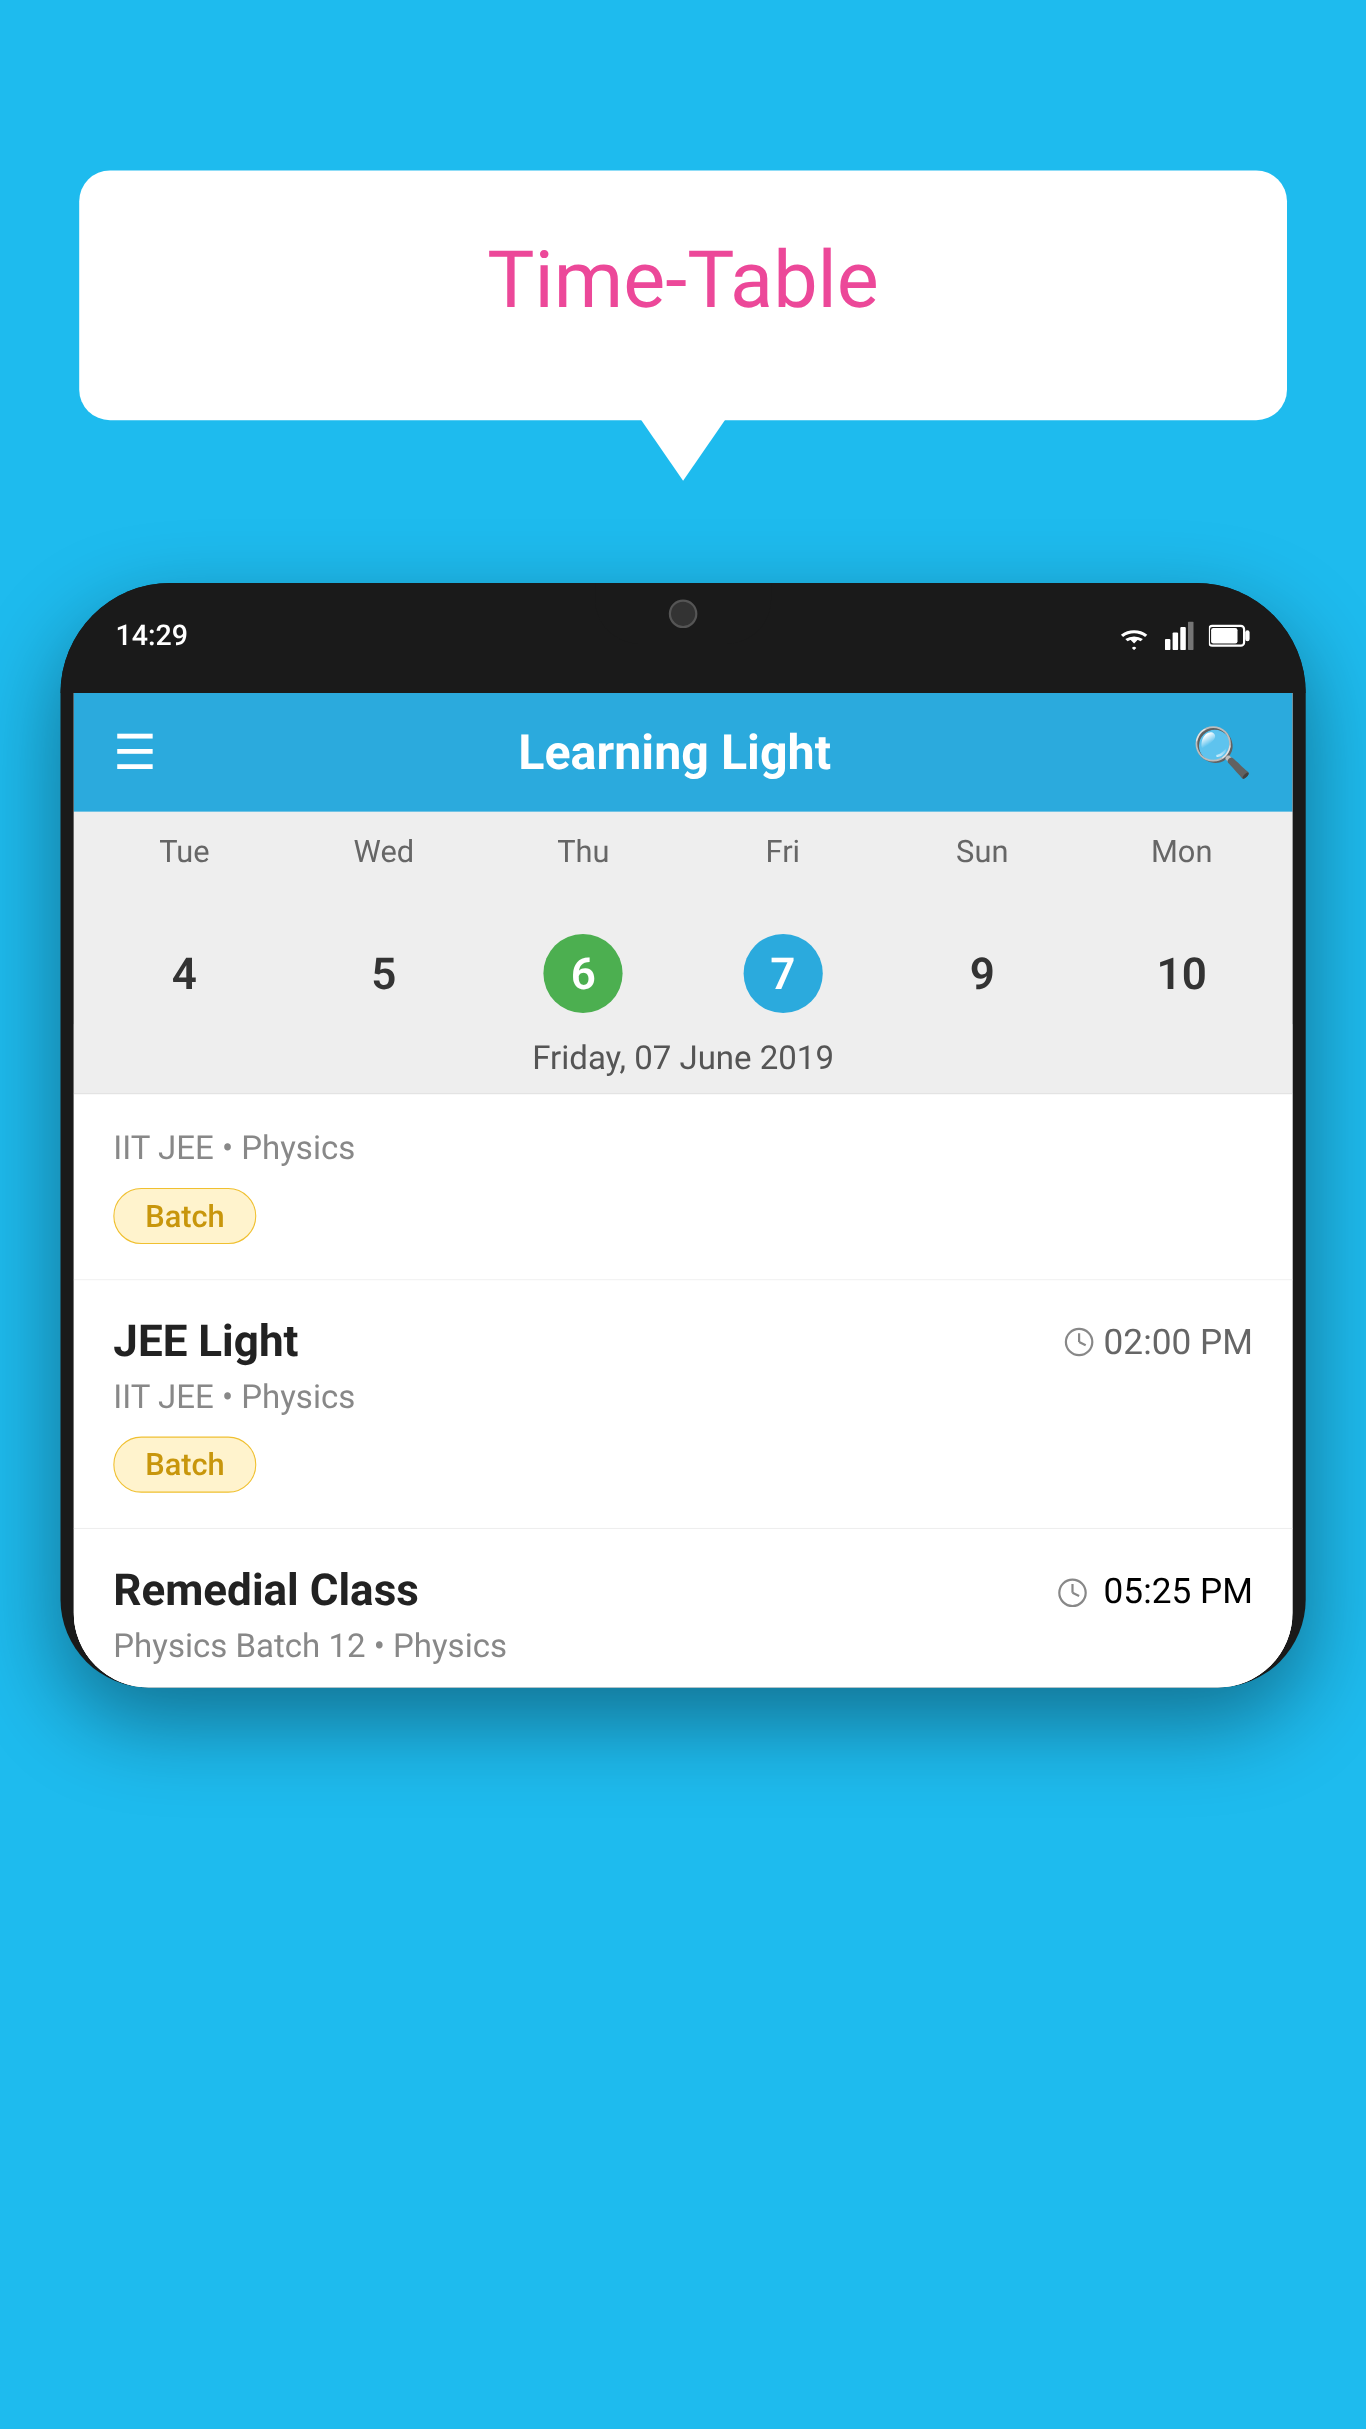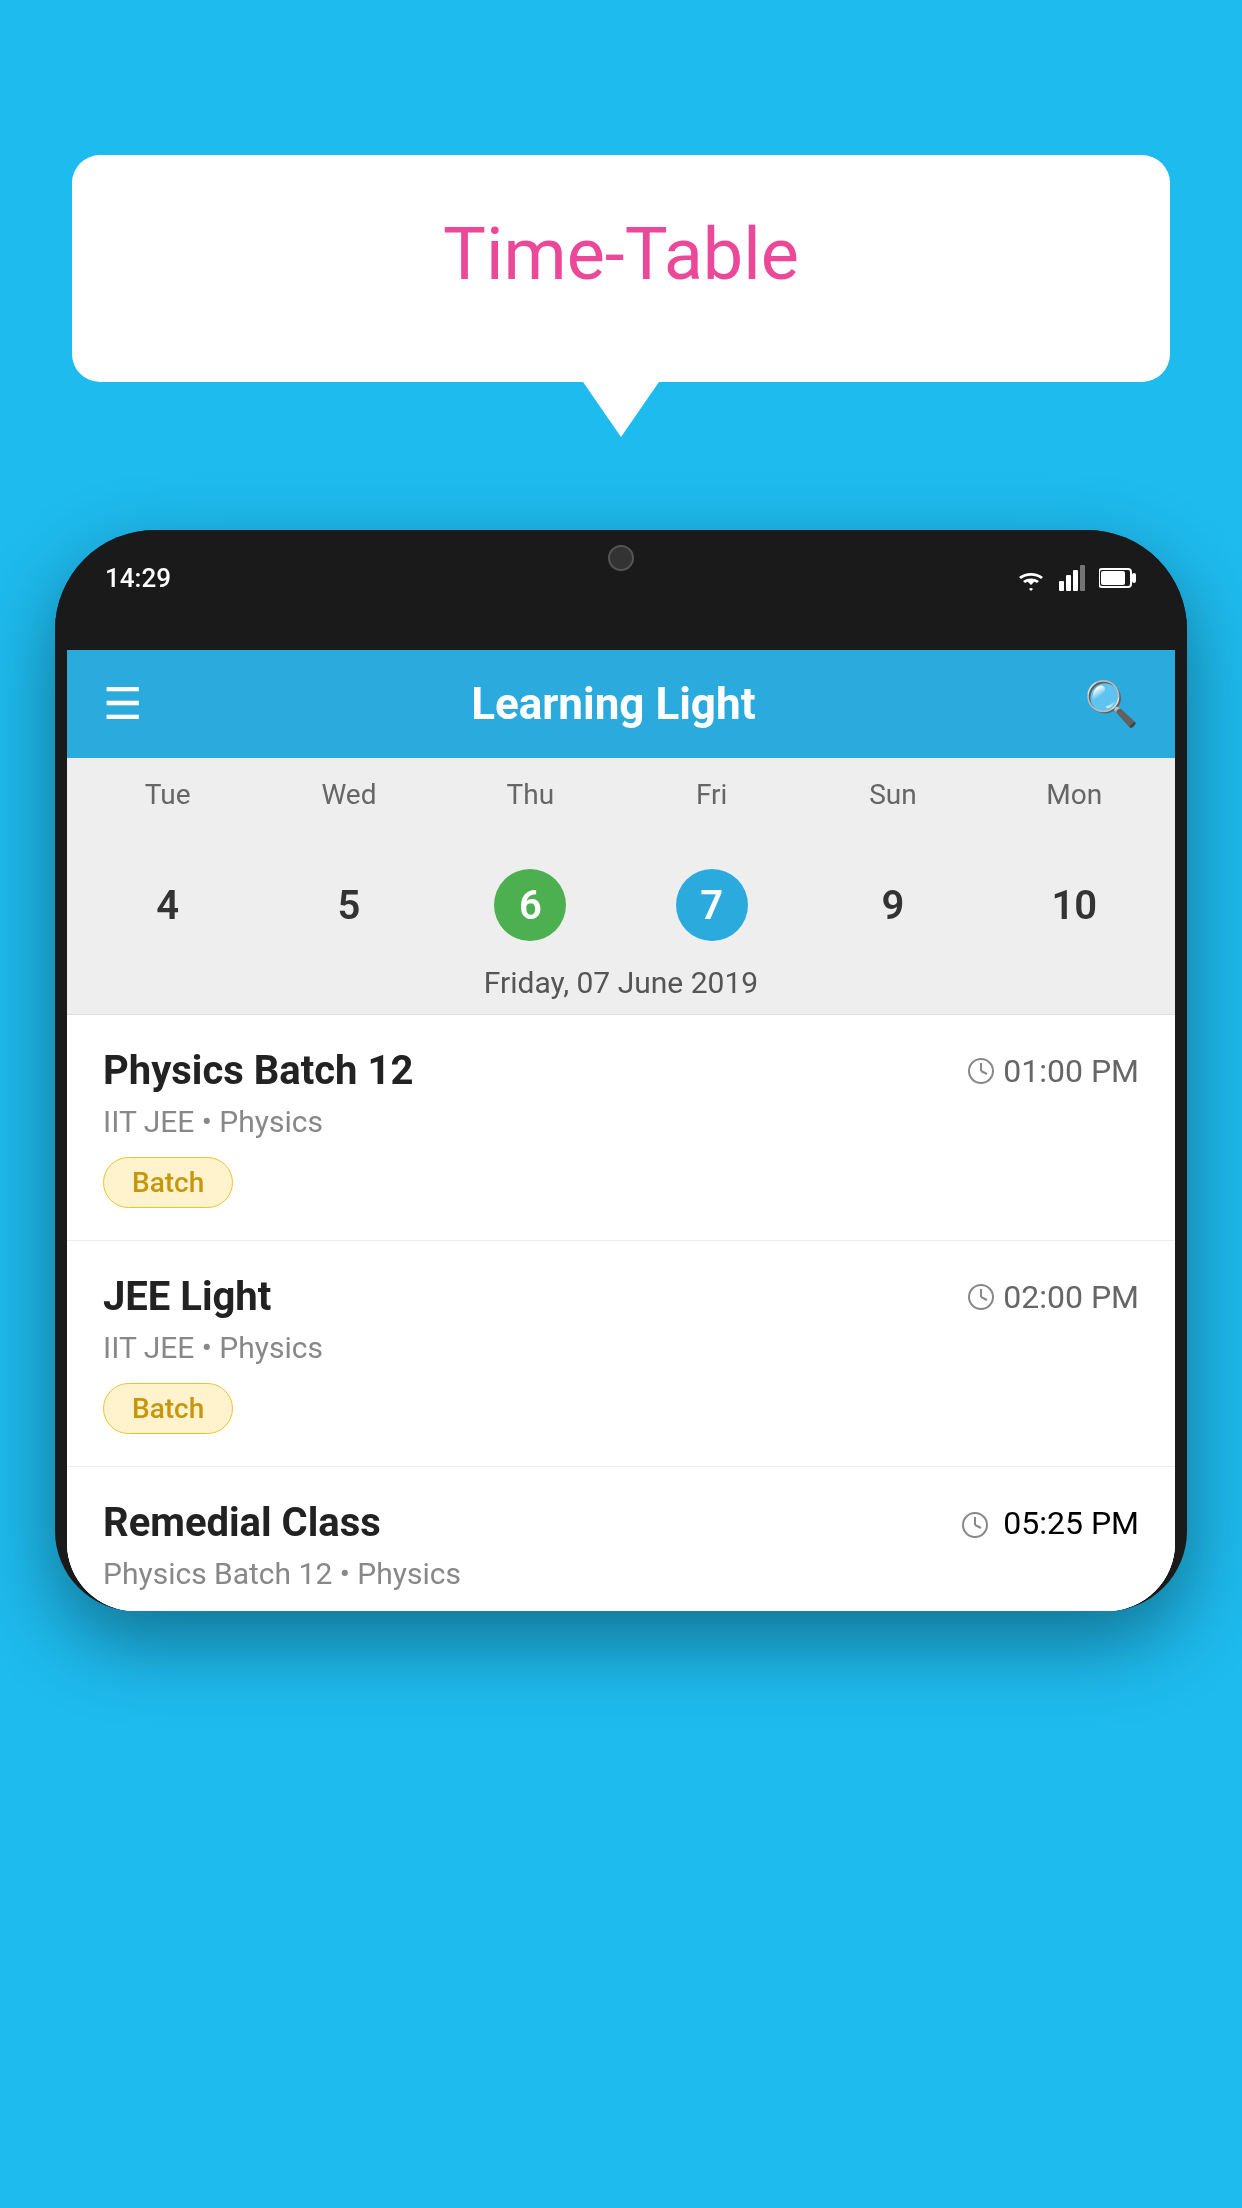--- a/index.html
+++ b/index.html
@@ -71,7 +71,7 @@
     
     .phone-top {
       position: relative;
-      height: 120px;
+      height: 100px;
       background: #1a1a1a;
       border-radius: 100px 100px 0 0;
       display: flex;

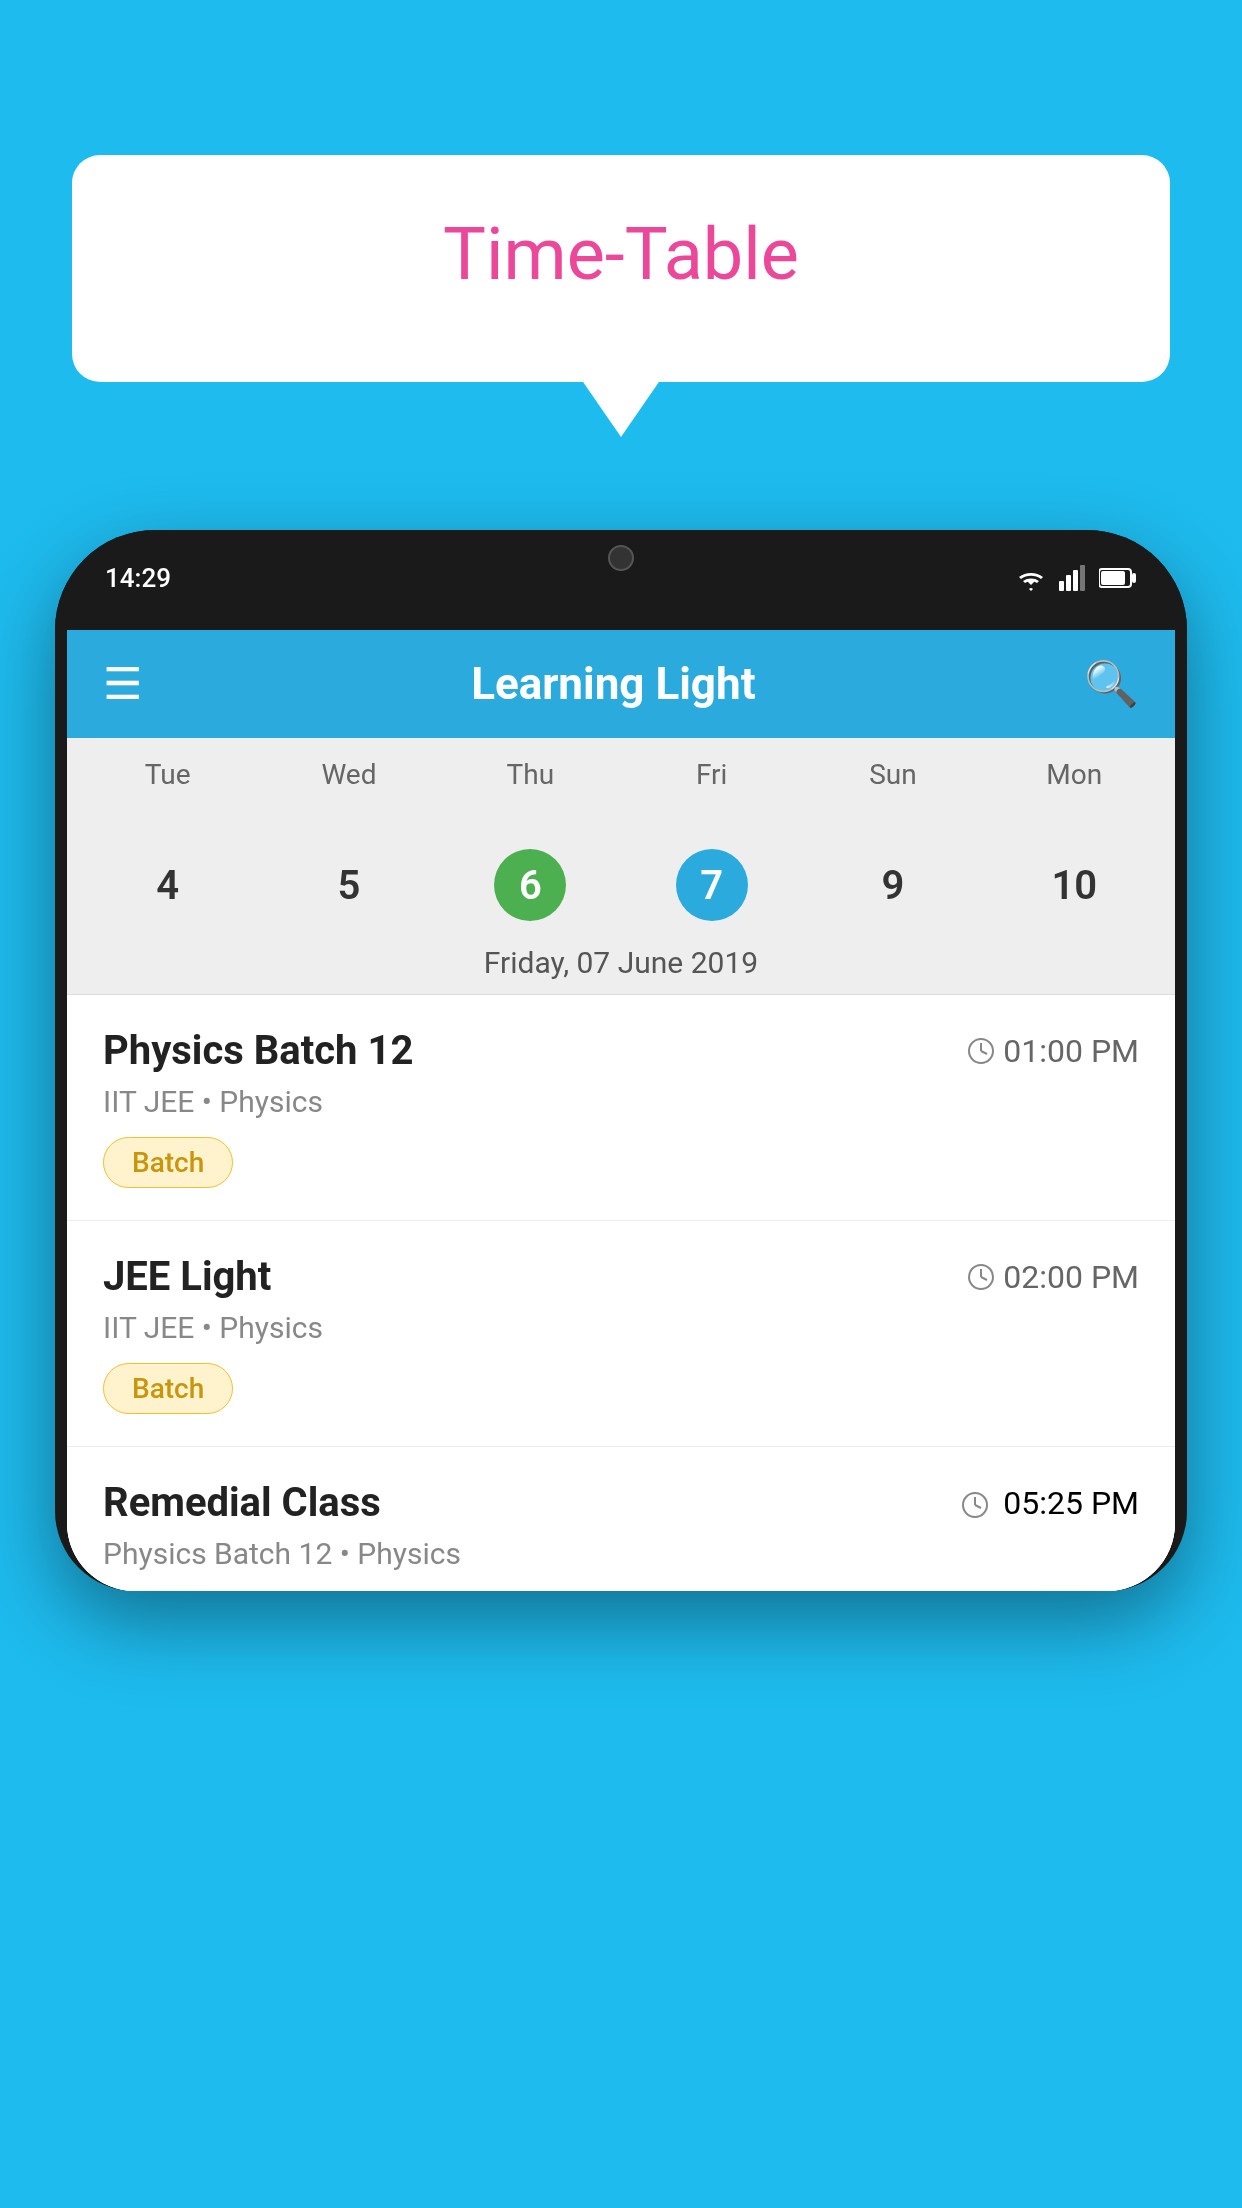--- a/index.html
+++ b/index.html
@@ -372,17 +372,6 @@
 
       <div class="schedule-list" id="schedule-container">
       <div class="schedule-item">
-        <div class="schedule-item-header">
-          <span class="schedule-item-title">Physics Batch 12</span>
-          <span class="schedule-item-time">
-            <svg width="28" height="28" viewBox="0 0 28 28">
-              <circle cx="14" cy="14" r="12" stroke="#888" stroke-width="2" fill="none"></circle>
-              <line x1="14" y1="6" x2="14" y2="14" stroke="#888" stroke-width="2"></line>
-              <line x1="14" y1="14" x2="20" y2="17" stroke="#888" stroke-width="2"></line>
-            </svg>
-            01:00 PM
-          </span>
-        </div>
         <div class="schedule-item-subtitle">IIT JEE • Physics</div>
         <span class="batch-badge">Batch</span>
       </div>

